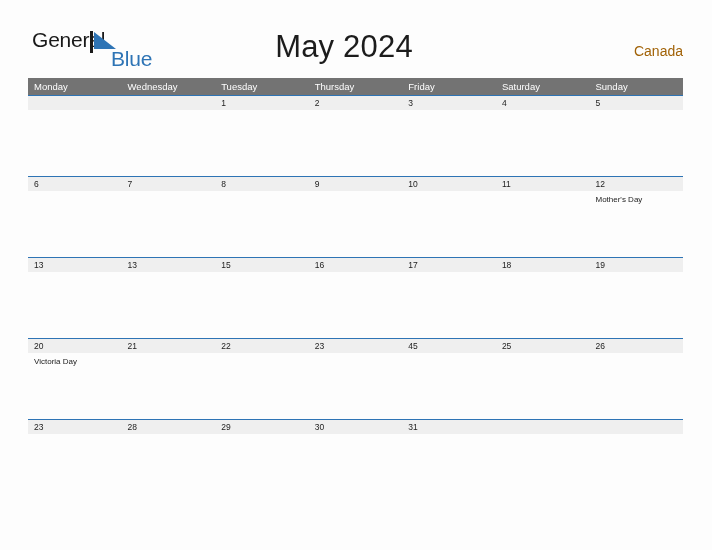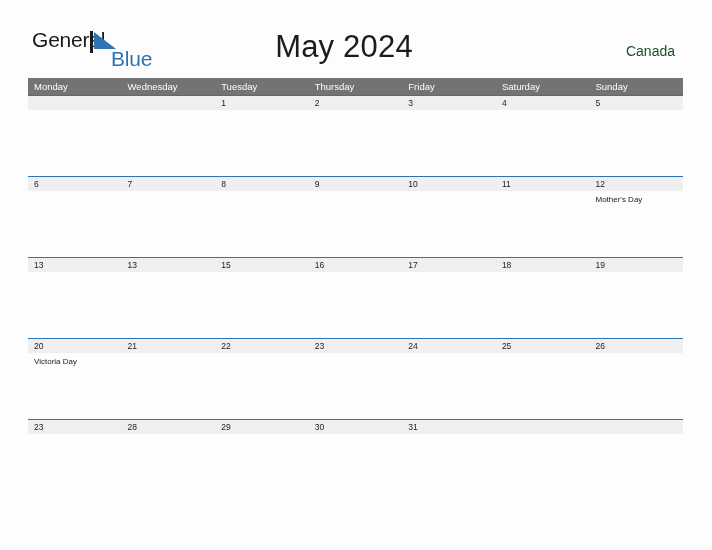--- a/index.html
+++ b/index.html
@@ -76,10 +76,10 @@
 
   .cal-region {
     position: absolute;
-    right: 37px;
+    right: 29px;
     top: 43px;
     font-size: 14px;
-    color: #14532d;
+    color: #a16207;
   }
 
   

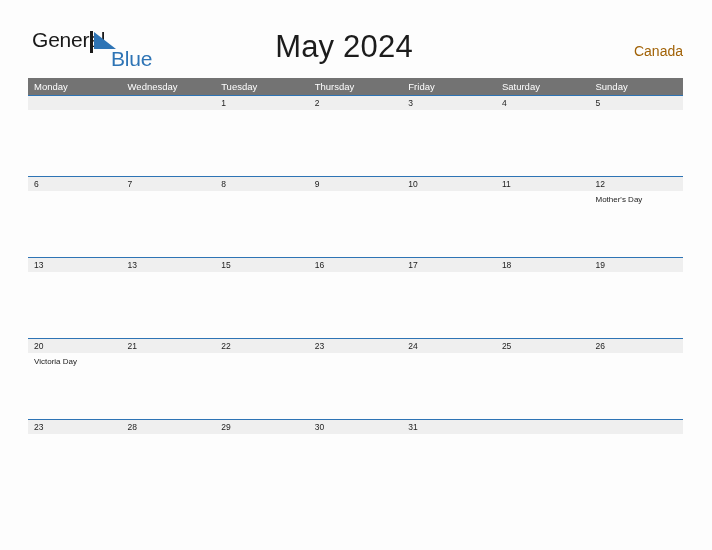--- a/index.html
+++ b/index.html
@@ -253,7 +253,7 @@
         <div class="date-cell">21</div>
         <div class="date-cell">22</div>
         <div class="date-cell">23</div>
-        <div class="date-cell">24</div>
+        <div class="date-cell">45</div>
         <div class="date-cell">25</div>
         <div class="date-cell">26</div>
       </div>

